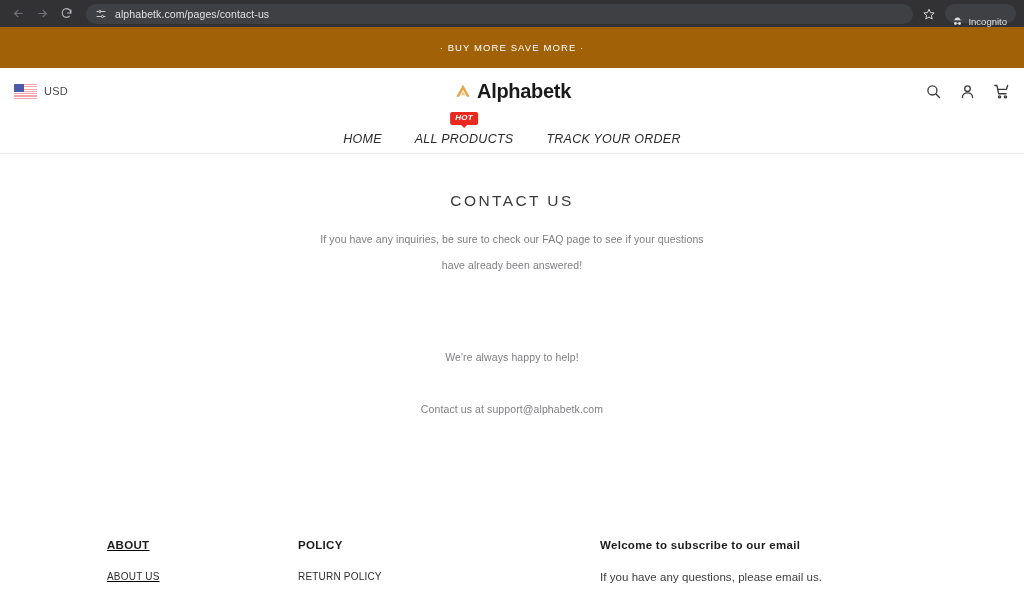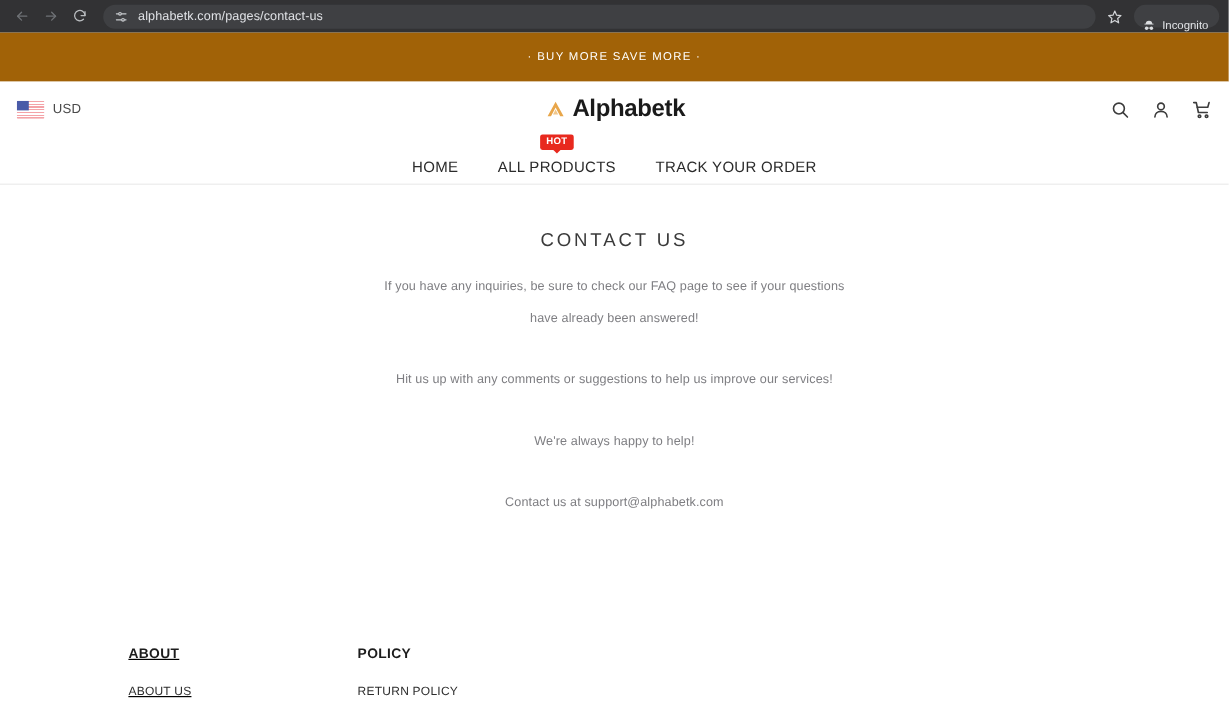--- a/index.html
+++ b/index.html
@@ -212,6 +212,7 @@
     letter-spacing: 0.25px;
     white-space: nowrap;
     line-height: 1;
+    font-style: italic;
   }
   .hot-badge {
     position: absolute;

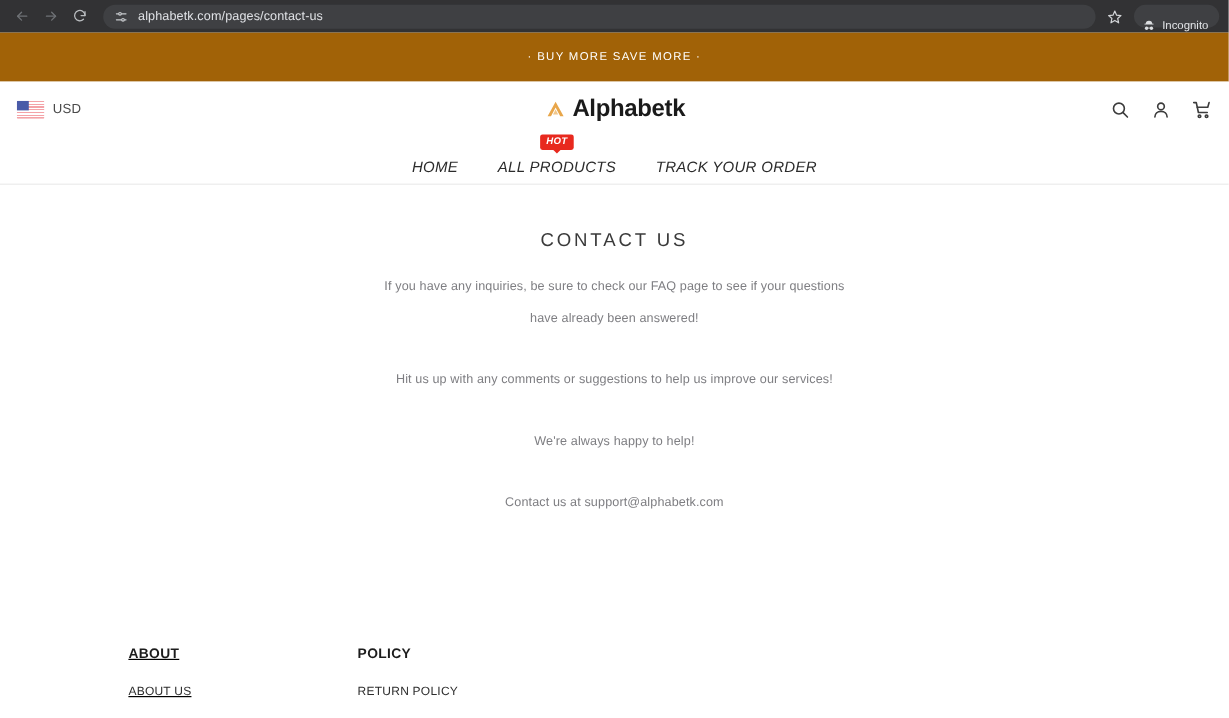--- a/index.html
+++ b/index.html
@@ -419,7 +419,6 @@
     <div class="gap-sm"></div>
     <p class="para">have already been answered!</p>
     <div class="gap-lg"></div>
-    <p class="para">Hit us up with any comments or suggestions to help us improve our services!</p>
     <div class="gap-lg"></div>
     <p class="para">We're always happy to help!</p>
     <div class="gap-lg"></div>

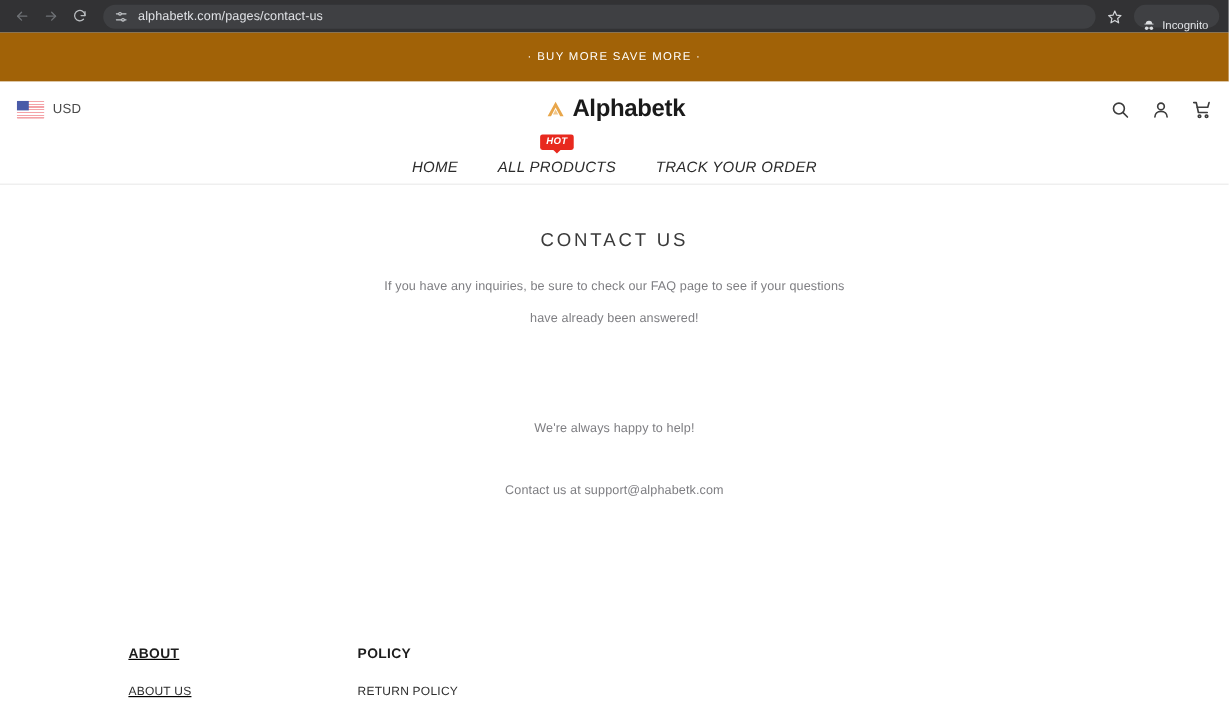--- a/index.html
+++ b/index.html
@@ -437,6 +437,10 @@
     <a class="footer-link">RETURN POLICY</a>
   </div>
 
+  <div class="footer-col c3">
+    <h2 class="footer-heading">Welcome to subscribe to our email</h2>
+    <p class="footer-sub">If you have any questions, please email us.</p>
+  </div>
 </footer>
 
 </body></html>

